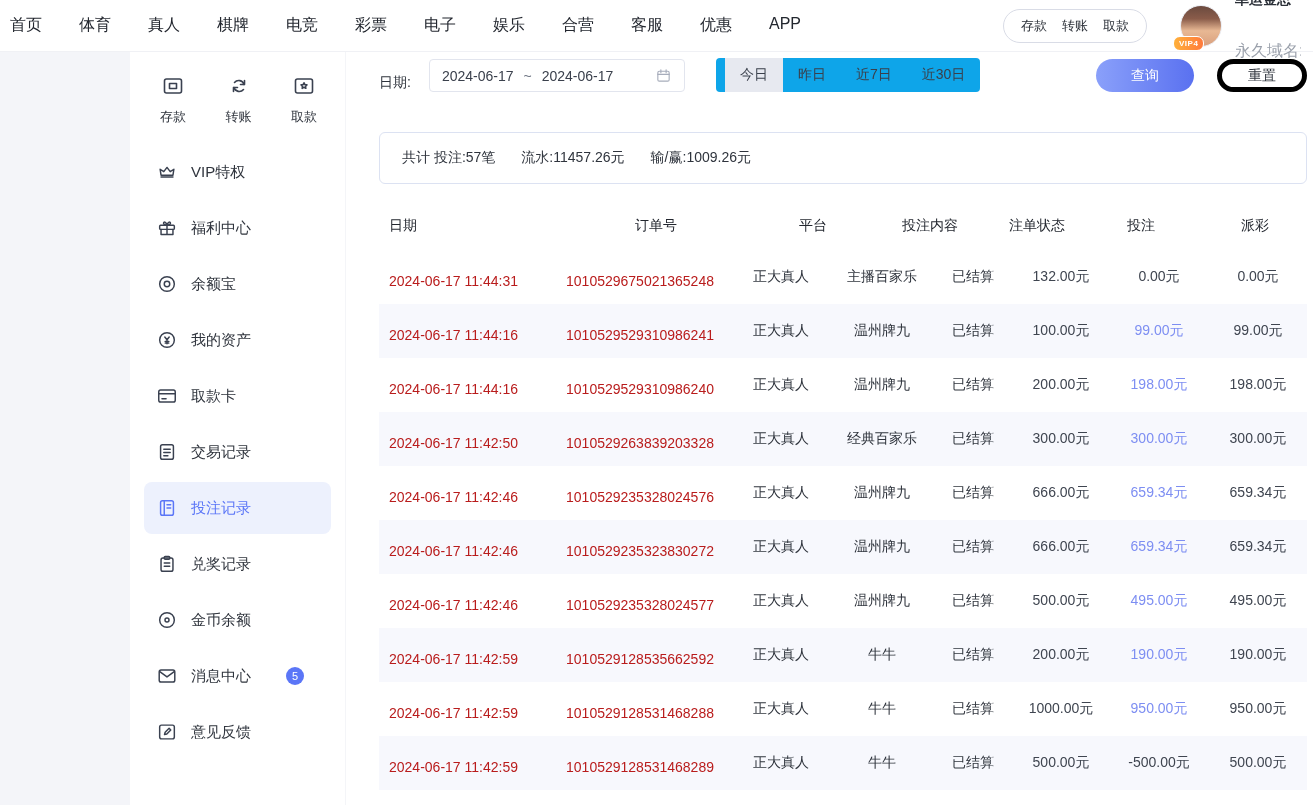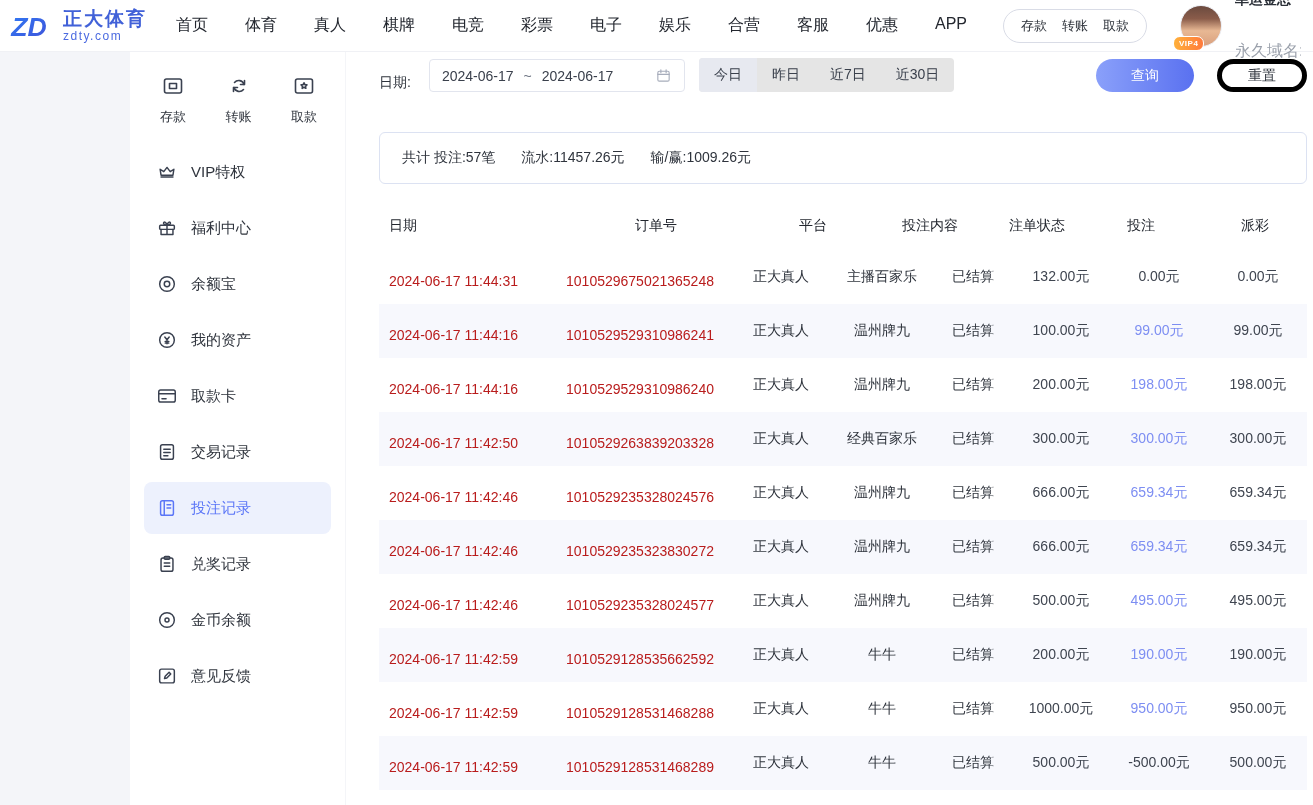--- a/index.html
+++ b/index.html
@@ -118,21 +118,6 @@
 <body>
 
 <header class="topbar">
-  <div class="logo">
-    <svg class="logo-mark" viewBox="0 0 48 40">
-      <defs>
-        <linearGradient id="lg-logo" x1="0" y1="0" x2="1" y2="1">
-          <stop offset="0" stop-color="#2f7bf5"></stop>
-            <stop offset="1" stop-color="#3f52d9"></stop>
-        </linearGradient>
-      </defs>
-      <text x="1" y="30" font-size="28" font-weight="bold" font-style="italic" fill="url(#lg-logo)">ZD</text>
-    </svg>
-    <div class="logo-text">
-      <span class="logo-cn">正大体育</span>
-      <span class="logo-en">zdty.com</span>
-    </div>
-  </div>
   <nav class="main-nav">
       <a class="nav-item">首页</a>
       <a class="nav-item">体育</a>

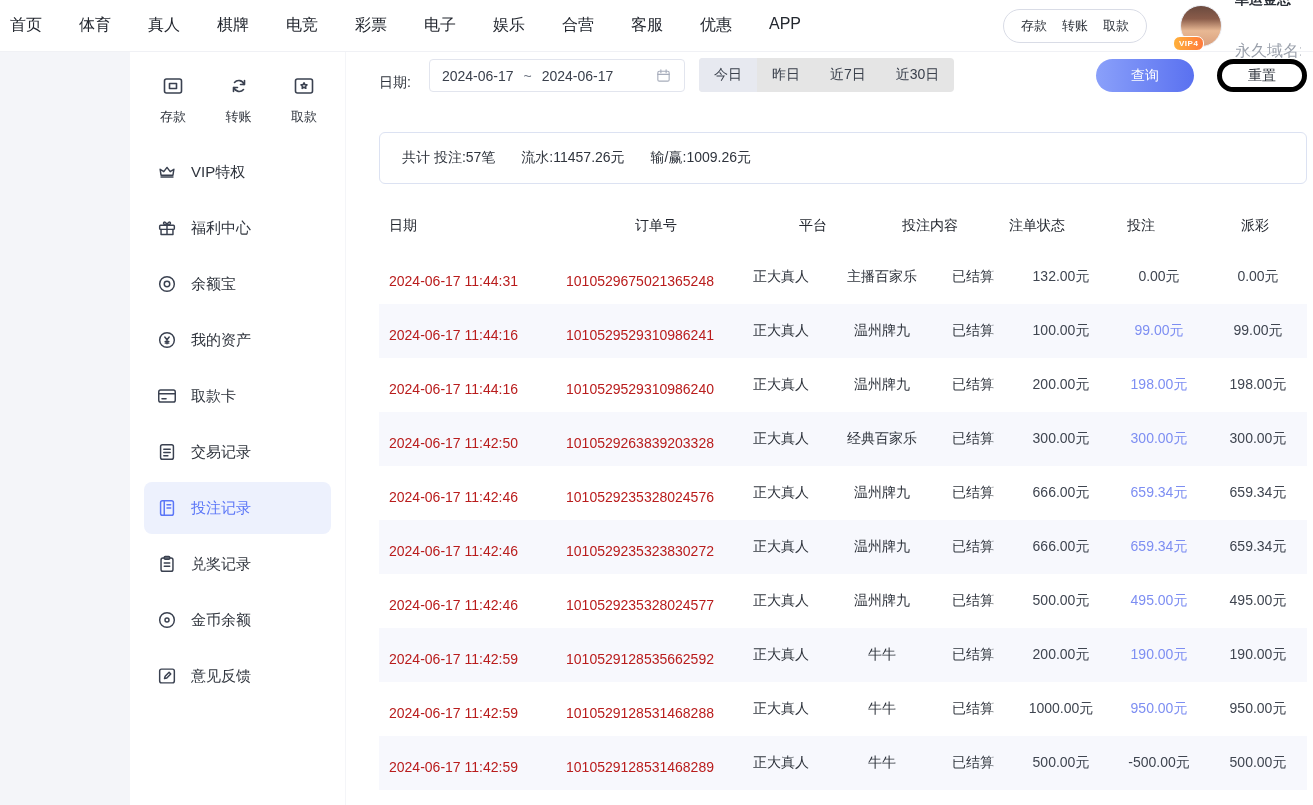--- a/index.html
+++ b/index.html
@@ -79,7 +79,7 @@
   .date-input .sep { color:#6b7280; }
   .cal-icon { margin-left:auto; color:#a7adbb; display:flex; }
   .cal-icon svg { width:17px; height:17px; }
-  .range-group { display:flex; background:#e5e5e5; border-radius:4px; margin-left:14px; overflow:hidden; }
+  .range-group { display:flex; background:#0ea5e9; border-radius:4px; margin-left:31px; overflow:hidden;padding-left:9px; }
   .range-btn { font-size:14px; color:#3a404c; padding:8px 15px; cursor:pointer; border:none; background:transparent; font-family:inherit; white-space:nowrap; }
   .range-btn.active { background:#e7e9f0; }
   .f-spacer { flex:1; }

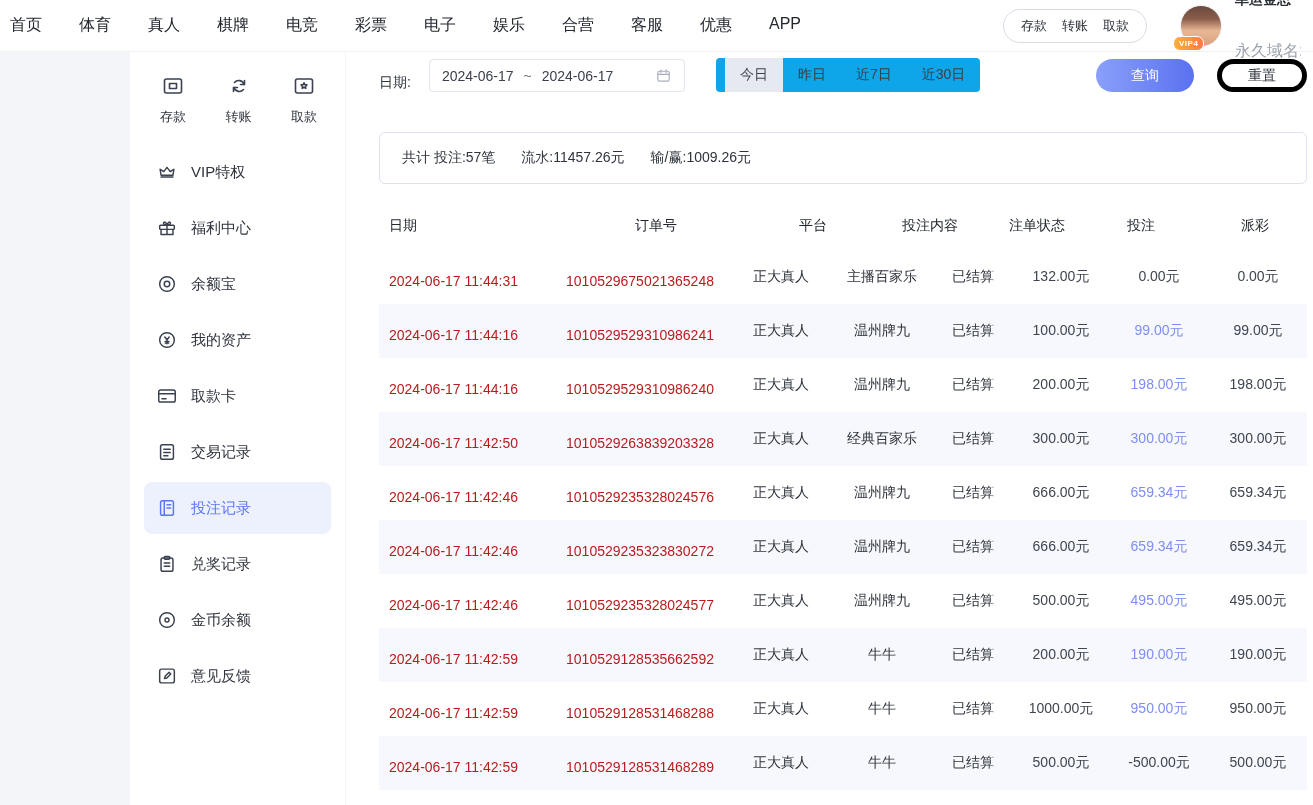--- a/index.html
+++ b/index.html
@@ -265,6 +265,16 @@
         <div class="menu-item">
           <span class="mi-icon" style="display: flex;">
             <svg viewBox="0 0 24 24" fill="none" stroke="currentColor" stroke-width="1.6" stroke-linecap="round" stroke-linejoin="round">
+              <rect x="3.5" y="5.5" width="17" height="13" rx="2"></rect>
+              <path d="M4.5 7.5l7.5 5.5 7.5-5.5"></path>
+            </svg>
+          </span>
+          <span class="mi-label">消息中心</span>
+          <span class="badge">5</span>
+        </div>
+        <div class="menu-item">
+          <span class="mi-icon" style="display: flex;">
+            <svg viewBox="0 0 24 24" fill="none" stroke="currentColor" stroke-width="1.6" stroke-linecap="round" stroke-linejoin="round">
               <rect x="4" y="4.5" width="16" height="15" rx="2"></rect>
               <path d="M9.3 14.8l.7-2.5 4.3-4.3 1.8 1.8-4.3 4.3z"></path>
             </svg>

